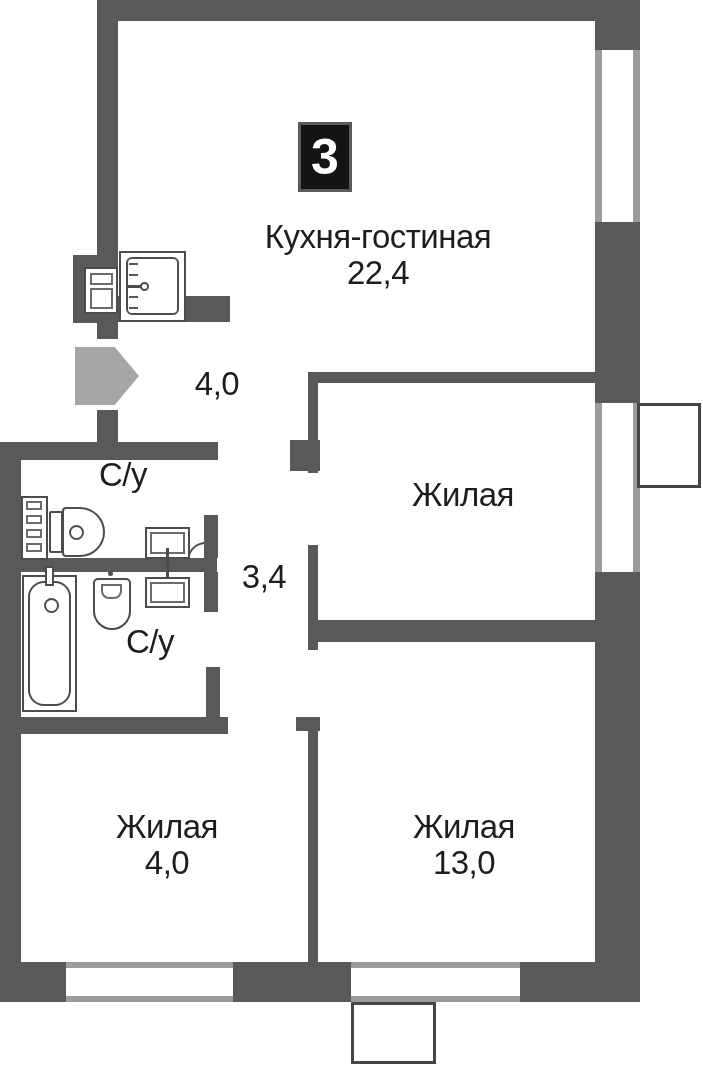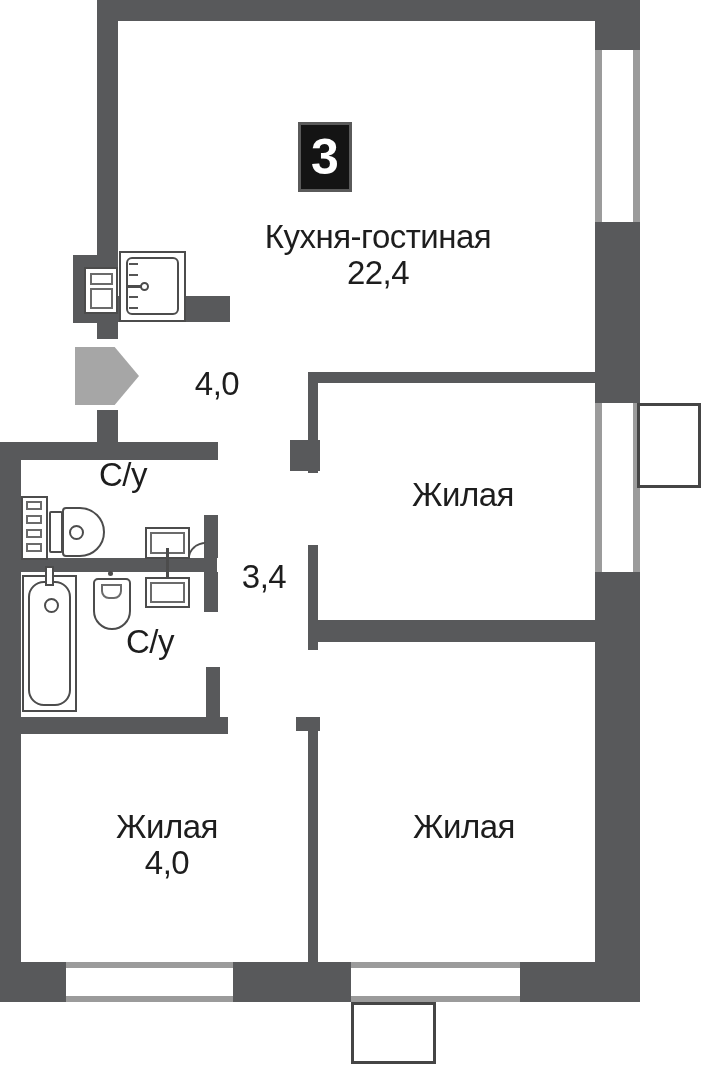--- a/index.html
+++ b/index.html
@@ -161,6 +161,7 @@
   </div>
   <div class="lbl" style="left:358px;top:809px;width:212px">
     <span>Жилая</span>
+    <span>13,0</span>
   </div>
 
 </div>

